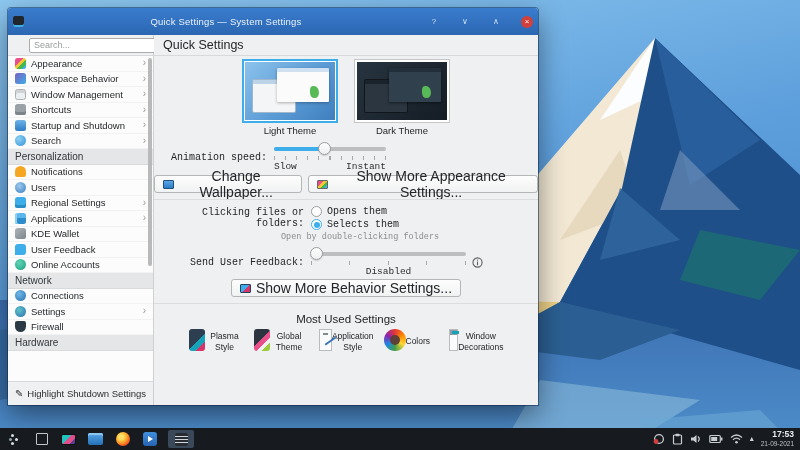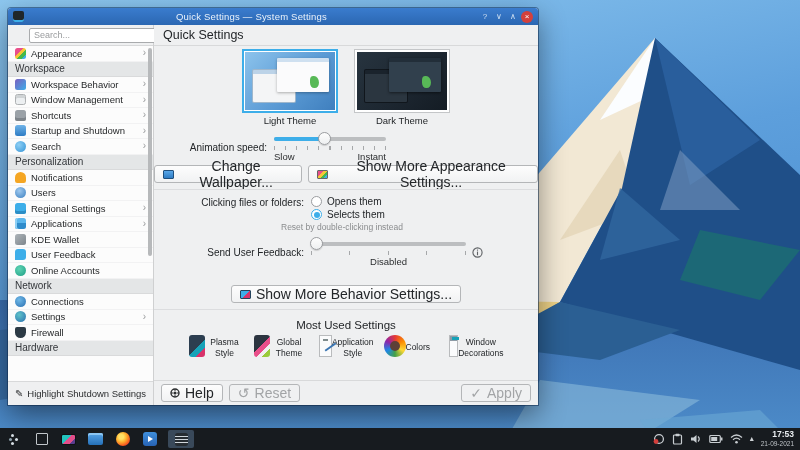--- a/index.html
+++ b/index.html
@@ -12,8 +12,8 @@
   .window { position:absolute; left:8px; top:8px; width:530px; height:397px;
     background:#eff0f1; box-shadow:0 10px 28px rgba(0,0,0,.45), 0 0 0 1px rgba(18,55,100,.55);
     border-radius:3px 3px 0 0; display:flex; flex-direction:column; }
-  .titlebar { height:17px; background:linear-gradient(#3a7cce,#2b67b2); border-radius:3px 3px 0 0;
-    display:flex; align-items:center; padding:0 5px; color:#eaf2fb; font-size:9.5px; gap:2px; }
+  .titlebar { height:27px; background:linear-gradient(#3a7cce,#2b67b2); border-radius:3px 3px 0 0;
+    display:flex; align-items:center; padding:0 5px; color:#eaf2fb; font-size:9.5px; gap:19px; }
   .win-icon { width:11px; height:11px; border-radius:2px; background:#20262b;
     box-shadow:inset 0 -2px 0 #3daee9; flex:none; }
   .tb-title { flex:1; text-align:center; letter-spacing:.2px; }

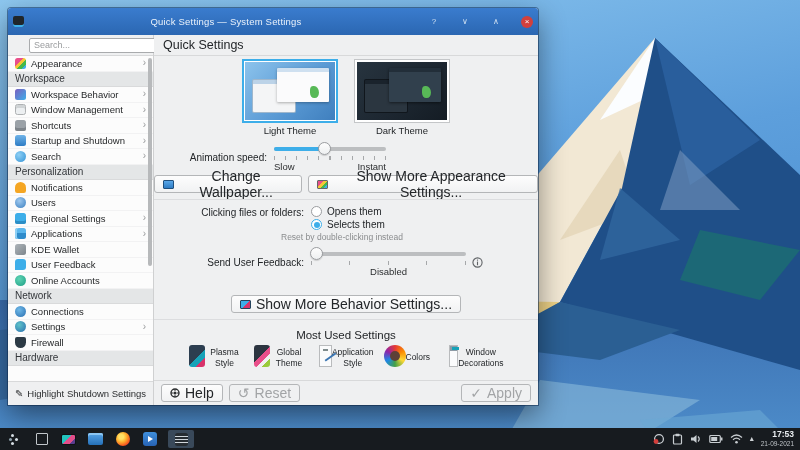--- a/index.html
+++ b/index.html
@@ -216,7 +216,6 @@
             <span>Appearance</span>
             <span class="arrow">›</span>
           </div>
-          <div class="s-sec">Workspace</div>
           <div class="s-item">
             <span class="si" style="background:linear-gradient(135deg,#7a5fc0,#3daee9)"></span>
             <span>Workspace Behavior</span>

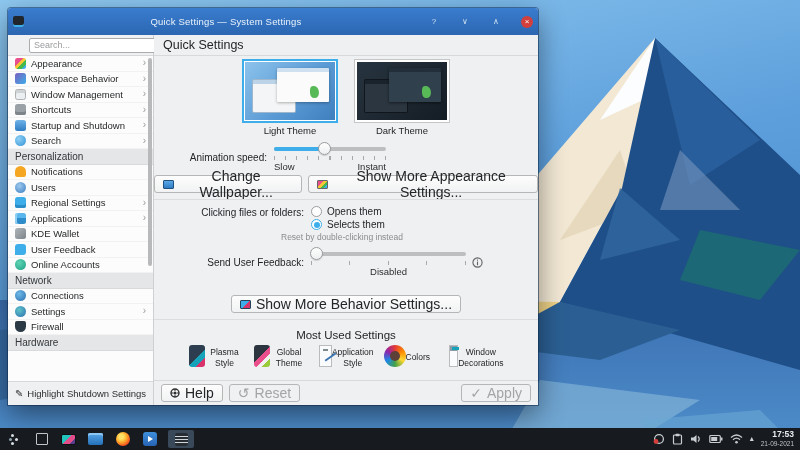--- a/index.html
+++ b/index.html
@@ -70,7 +70,7 @@
   .blob { position:absolute; right:16px; top:24px; width:9px; height:12px; background:#58b957; border-radius:40% 60% 50% 50%; }
   .theme-label { margin-top:2px; font-size:9.5px; color:#232629; }
 
-  .form-row { display:flex; align-items:center; width:100%; }
+  .form-row { display:flex; align-items:center; width:100%;font-family:Liberation Mono, monospace; }
   .flabel { width:113px; text-align:right; font-size:10px; color:#232629; flex:none; }
   .gap { width:7px; flex:none; }
 

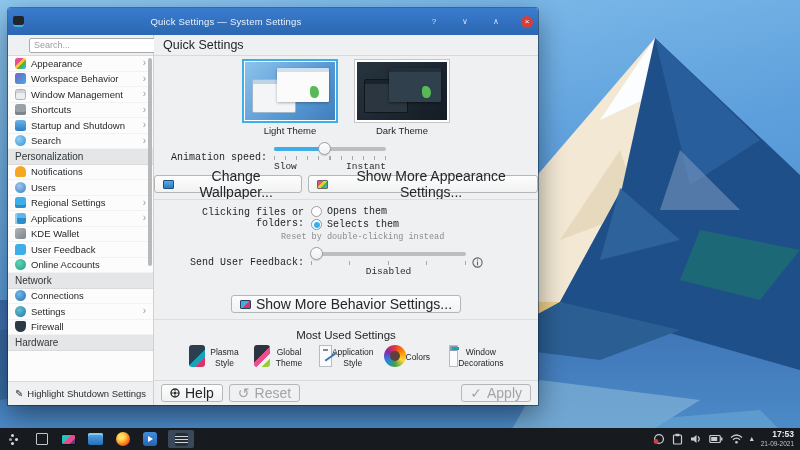--- a/index.html
+++ b/index.html
@@ -366,7 +366,7 @@
                 <span class="radio on"></span>
                 <span>Selects them</span>
               </label>
-              <div class="hint">Reset by double-clicking instead</div>
+              <div class="hint">Open by double-clicking folders</div>
             </div>
           </div>
 

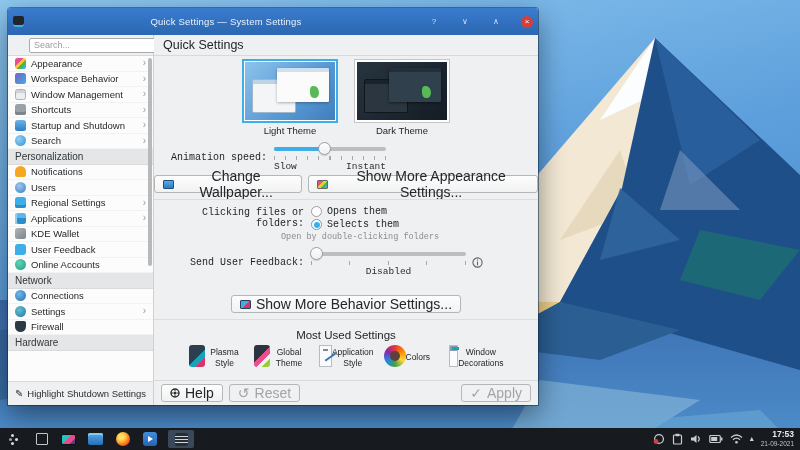--- a/index.html
+++ b/index.html
@@ -388,7 +388,7 @@
             </svg>
           </div>
 
-          <button class="btn" style="margin-top:18px">
+          <button class="btn" style="margin-top:2px">
             <span class="bicon bi-behav"></span>
             <span>Show More Behavior Settings...</span>
           </button>

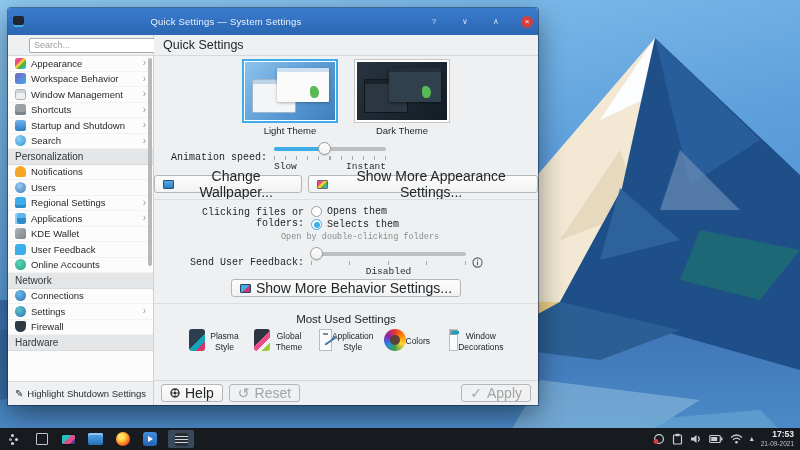--- a/index.html
+++ b/index.html
@@ -420,25 +420,6 @@
           </div>
         </div>
 
-        <div class="main-footer">
-          <button class="btn">
-            <svg class="fi" viewBox="0 0 10 10">
-              <circle cx="5" cy="5" r="4" fill="none" stroke="#2c2e30" stroke-width="1.4"></circle>
-              <circle cx="5" cy="5" r="1.6" fill="#2c2e30"></circle>
-              <path d="M5 1v2M5 7v2M1 5h2M7 5h2" stroke="#2c2e30" stroke-width="1"></path>
-            </svg>
-            <span>Help</span>
-          </button>
-          <button class="btn disabled">
-            <span>↺</span>
-            <span>Reset</span>
-          </button>
-          <div class="spacer"></div>
-          <button class="btn disabled">
-            <span>✓</span>
-            <span>Apply</span>
-          </button>
-        </div>
       </div>
     </div>
   </div>

